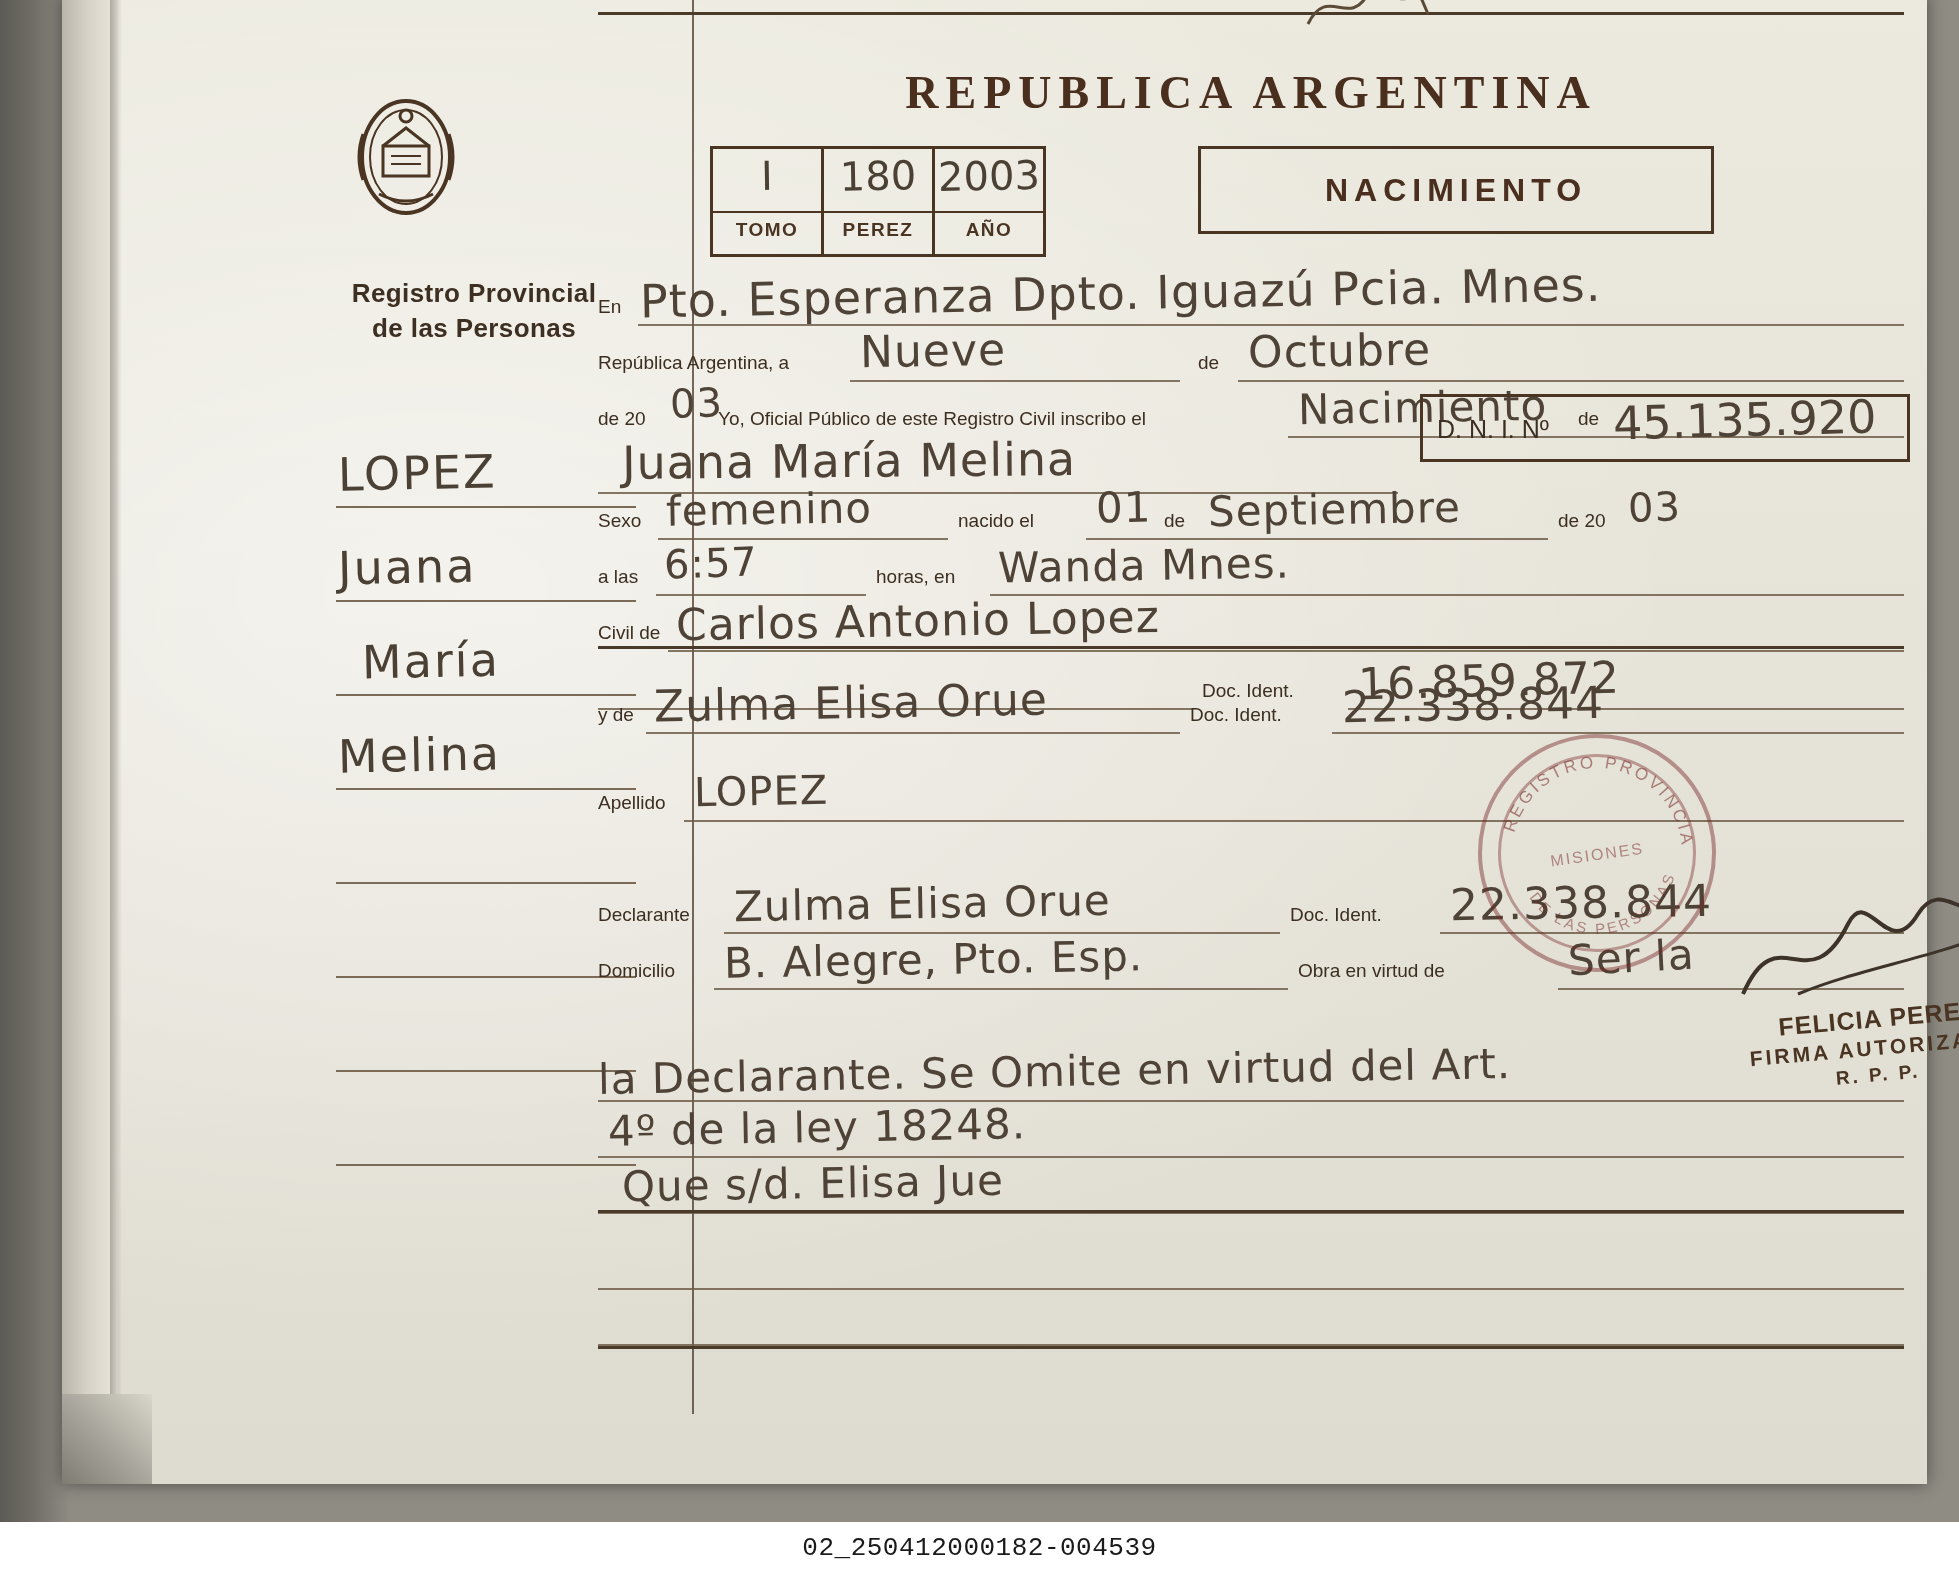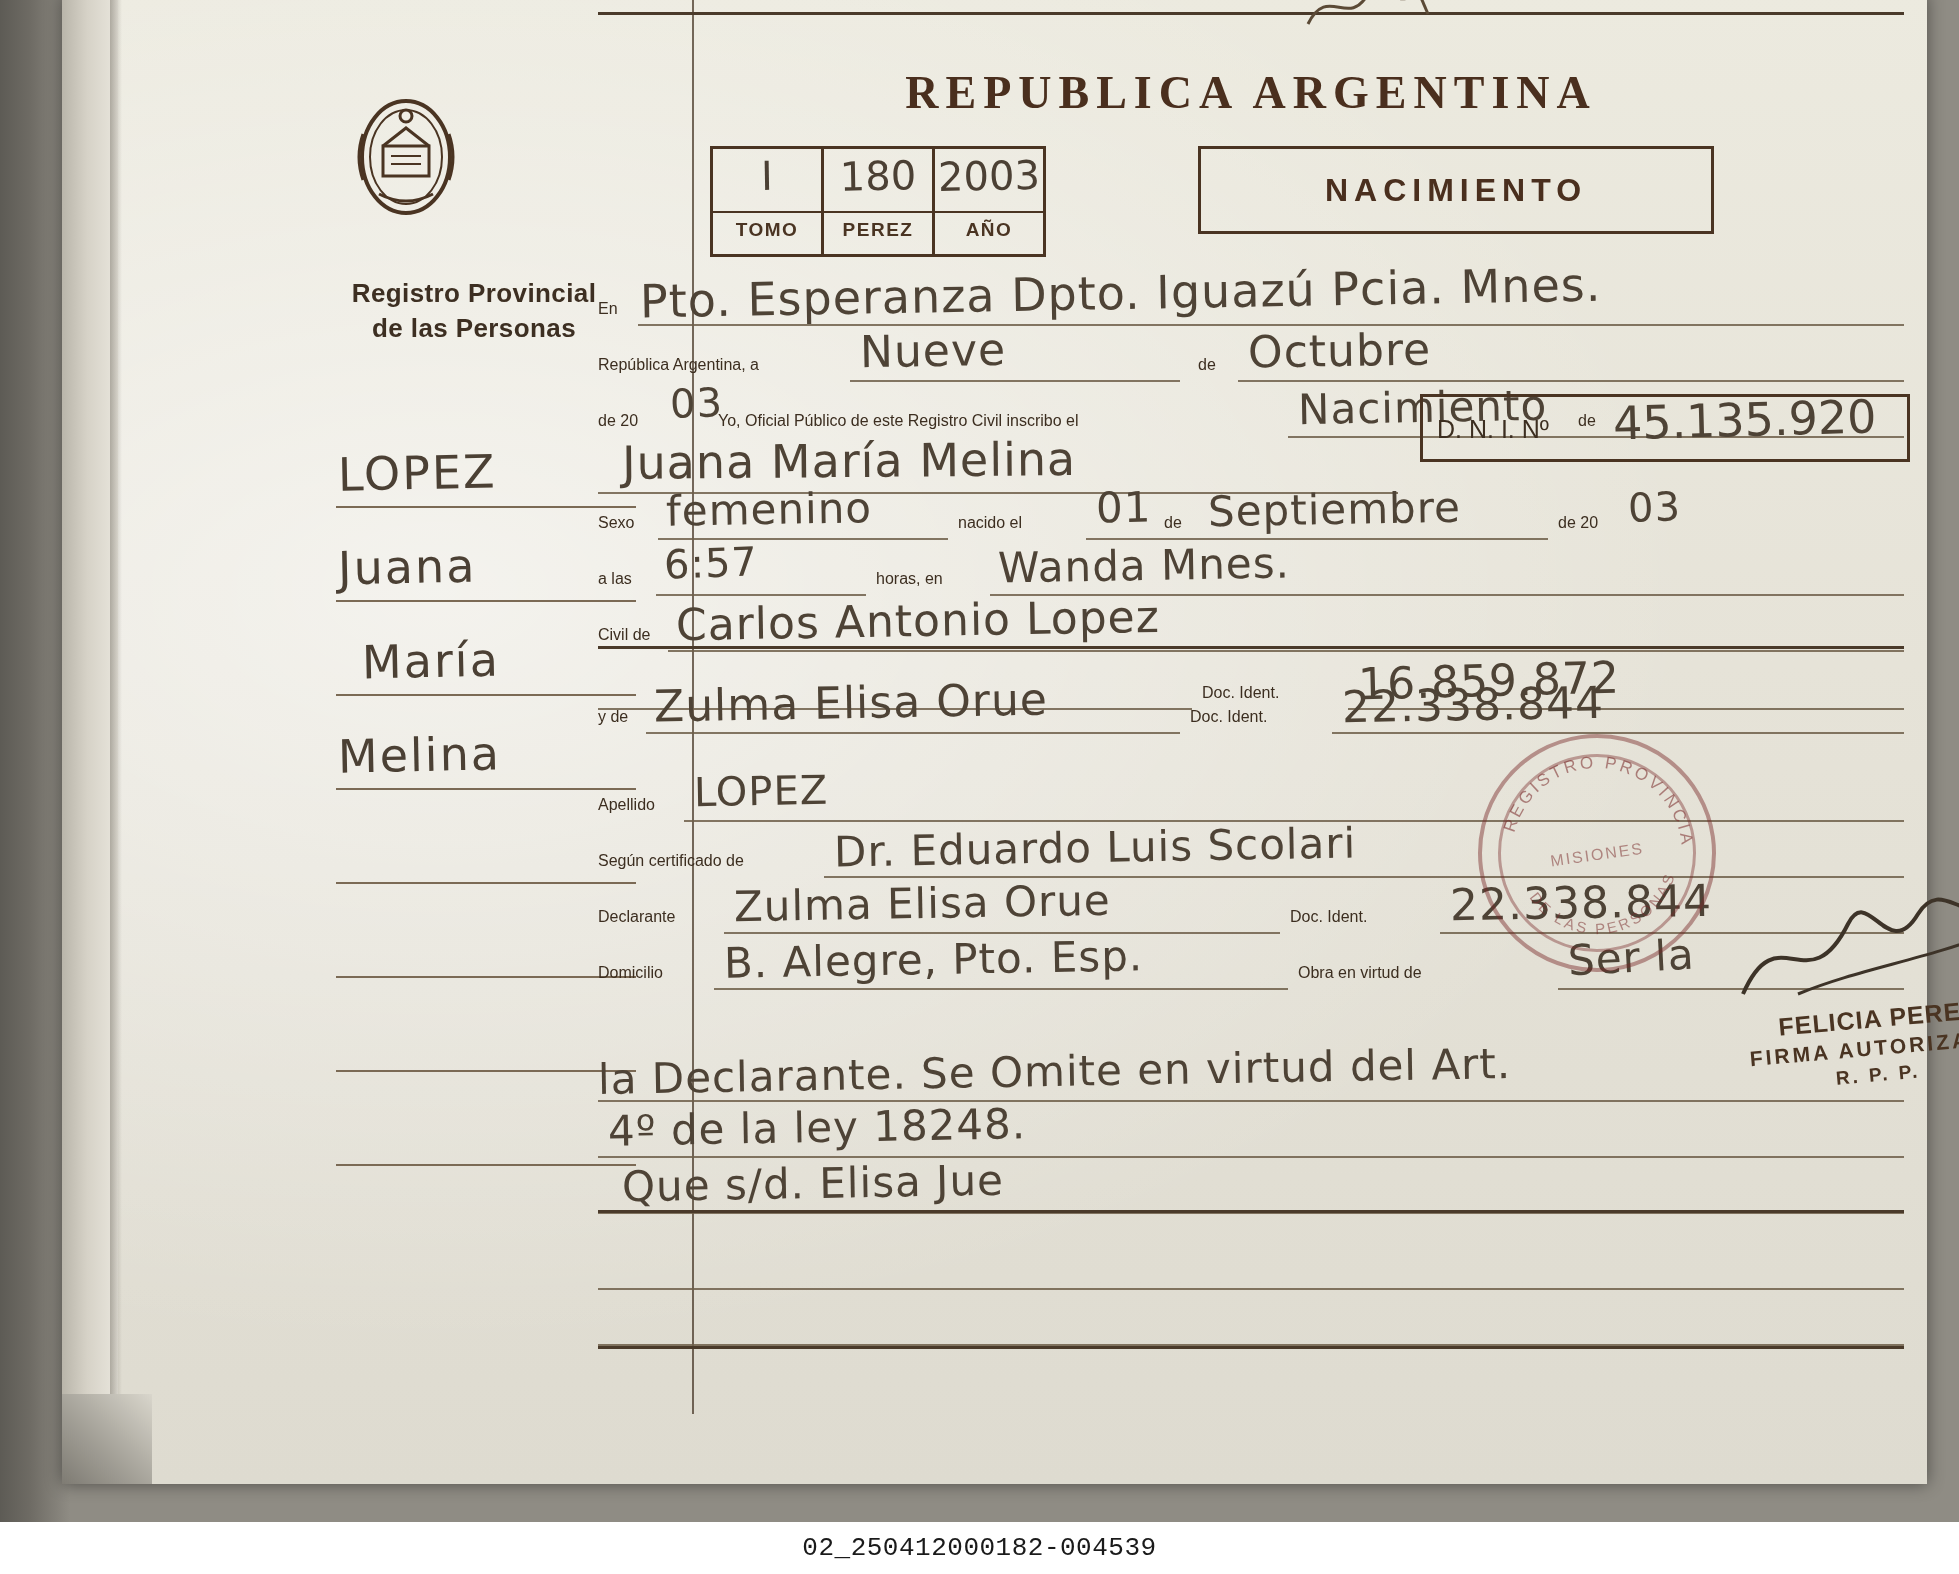--- a/index.html
+++ b/index.html
@@ -241,7 +241,7 @@
   .lbl {
     position: absolute;
     bottom: 8px;
-    font-size: 16px;
+    font-size: 19px;
     color: #3c2e20;
     white-space: nowrap;
   }

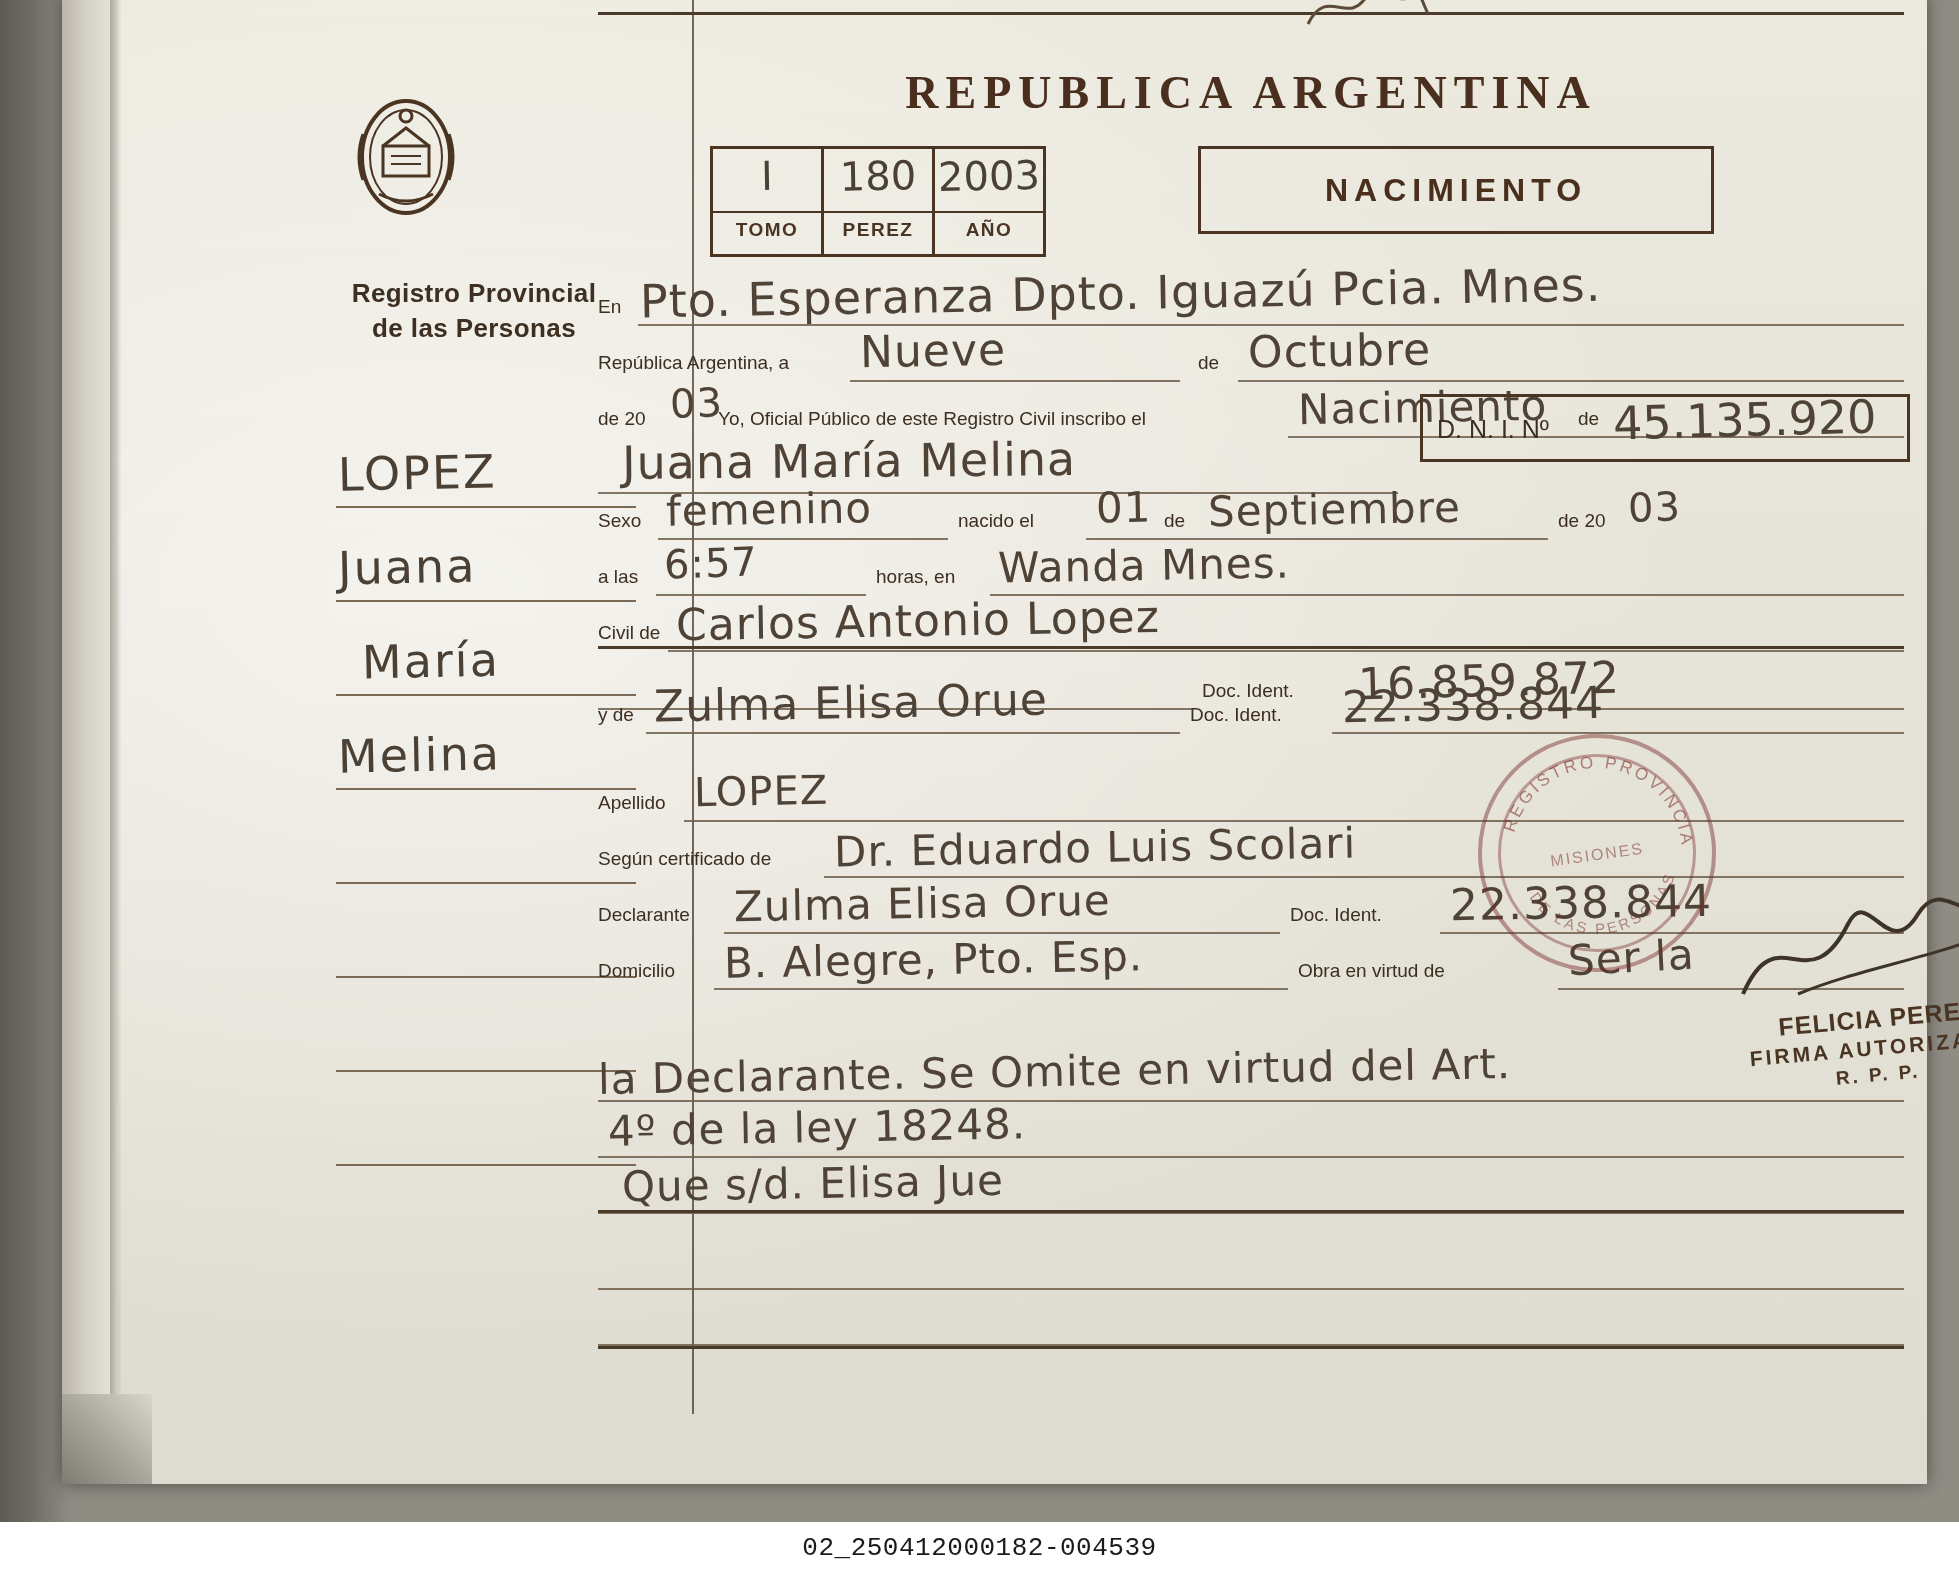--- a/index.html
+++ b/index.html
@@ -558,11 +558,6 @@
         <span class="line" style="left:86px; width:1220px"></span>
       </div>
 
-      <div class="row" style="top:828px">
-        <span class="lbl" style="left:0px">Según certificado de</span>
-        <span class="hw" style="left:236px; bottom:6px; font-size:42px; transform:rotate(-1deg)">Dr. Eduardo Luis Scolari</span>
-        <span class="line" style="left:226px; width:1080px"></span>
-      </div>
 
       <div class="row" style="top:884px">
         <span class="lbl" style="left:0px">Declarante</span>

